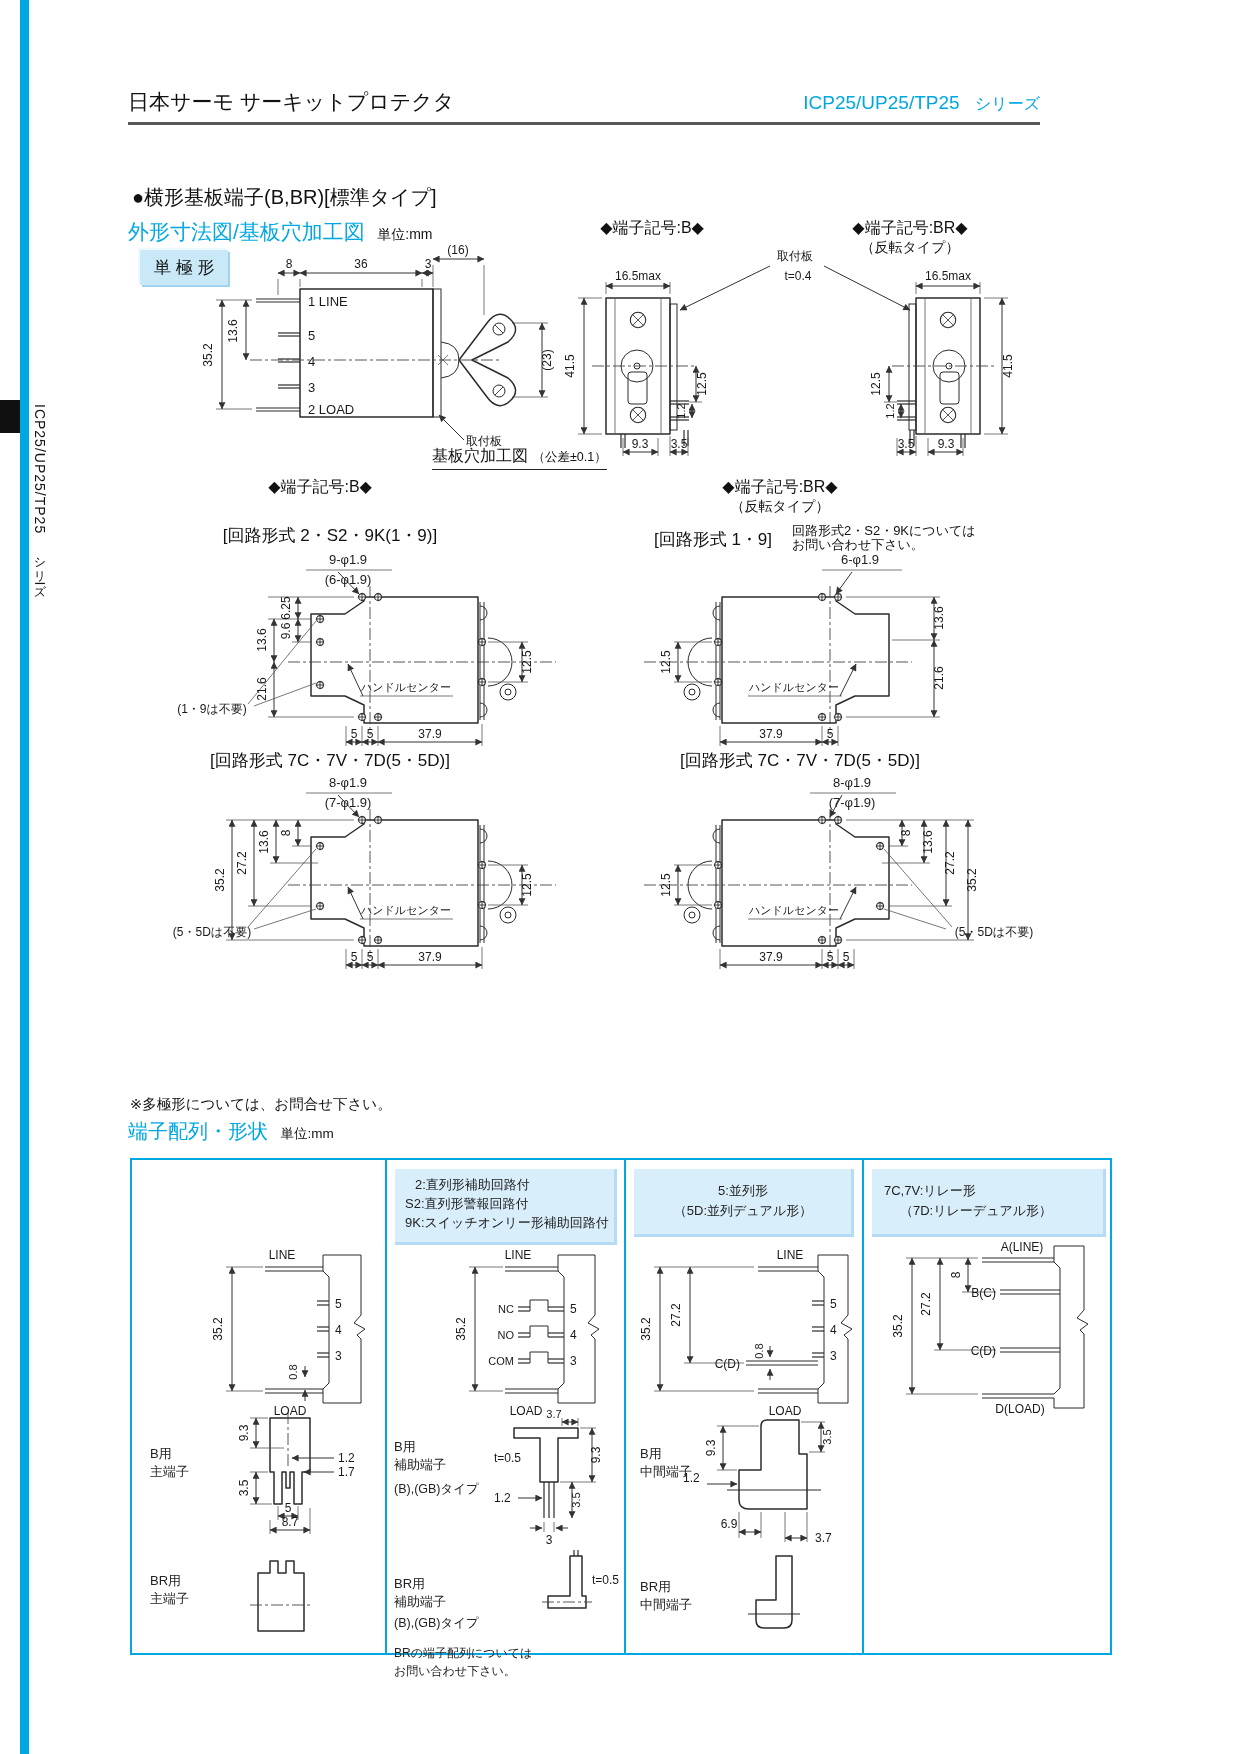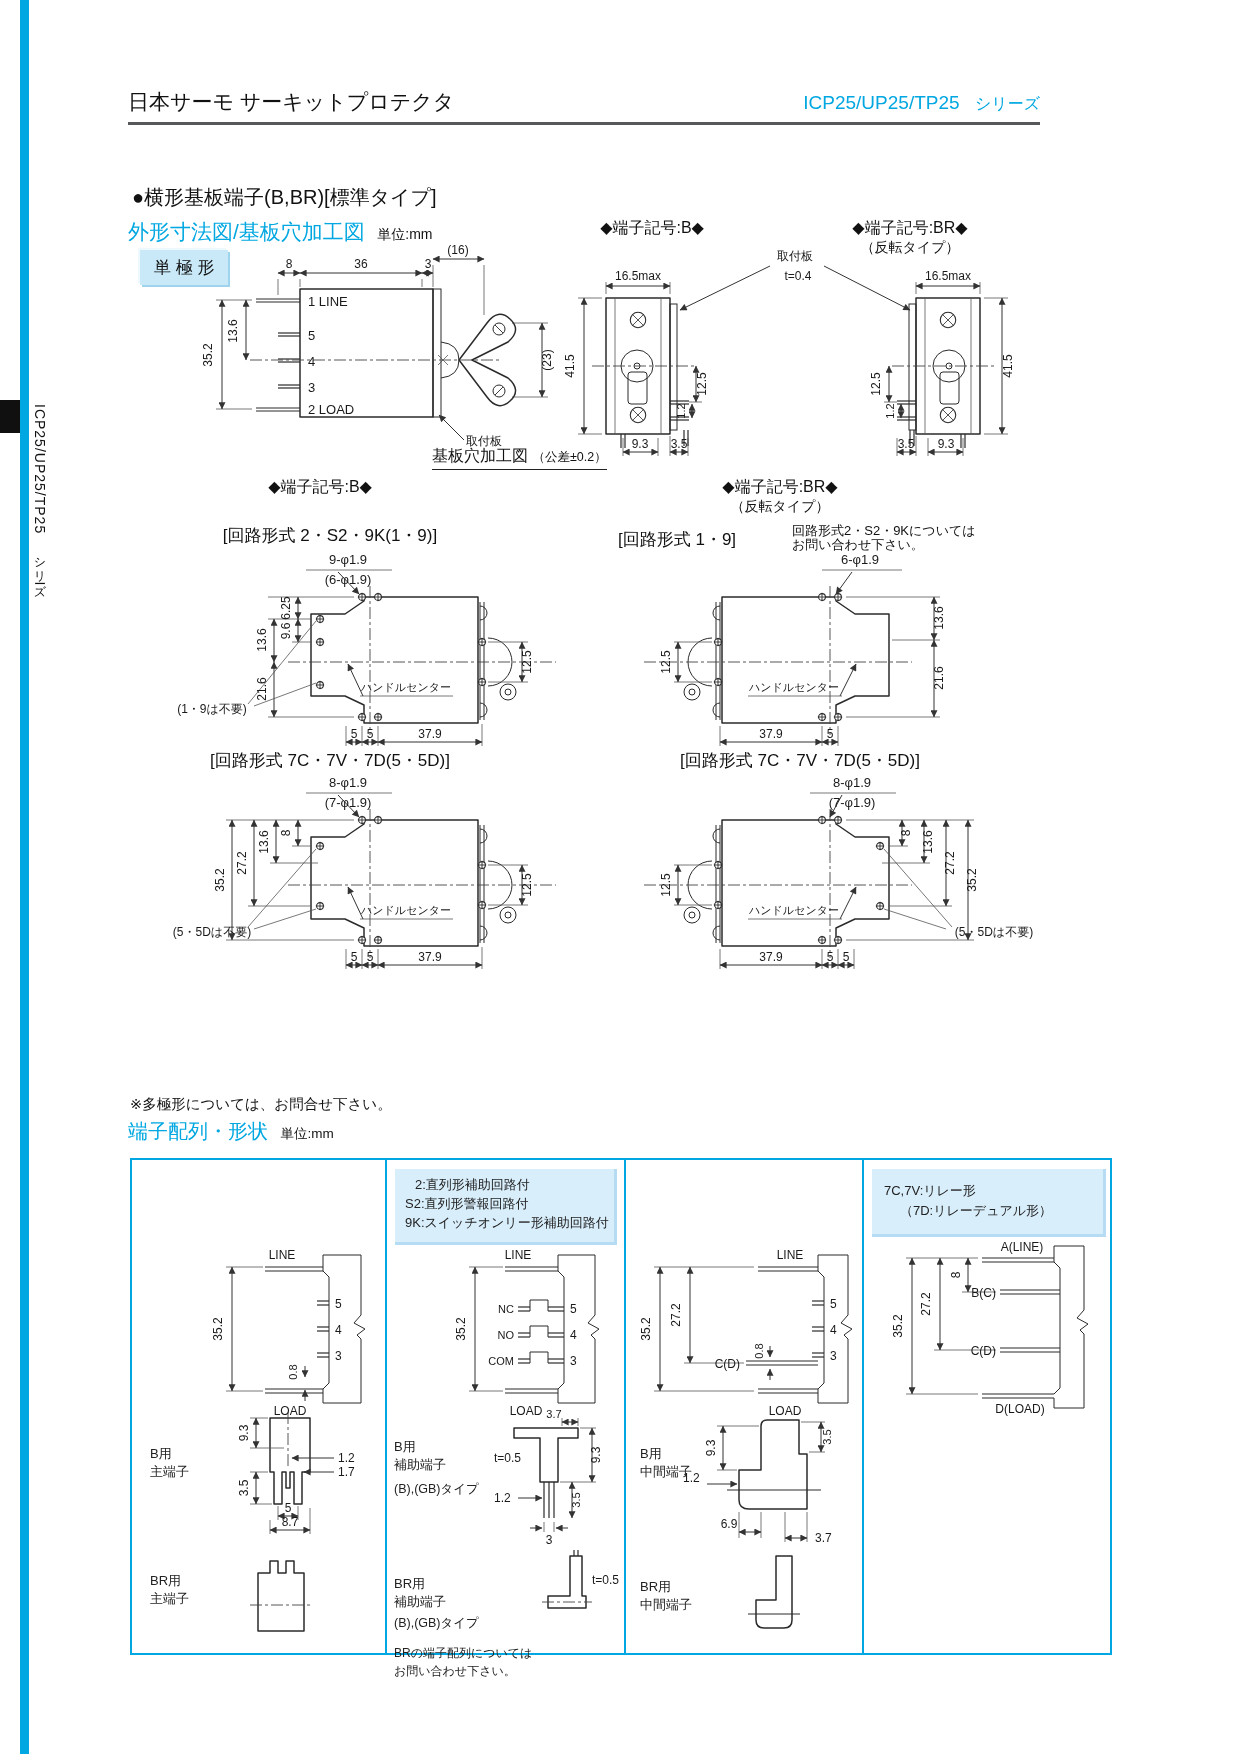--- a/index.html
+++ b/index.html
@@ -223,7 +223,7 @@
 
 <div class="abs" style="left:432px;top:446px;border-bottom:1.5px solid #222;padding-bottom:2px;white-space:nowrap">
   <span class="b" style="font-size:16px">基板穴加工図</span>
-  <span style="font-size:12.5px">（公差±0.2）</span>
+  <span style="font-size:12.5px">（公差±0.1）</span>
 </div>
 
 <div class="abs b" style="left:205px;top:477px;width:230px;text-align:center;font-size:16px">◆端子記号:B◆</div>

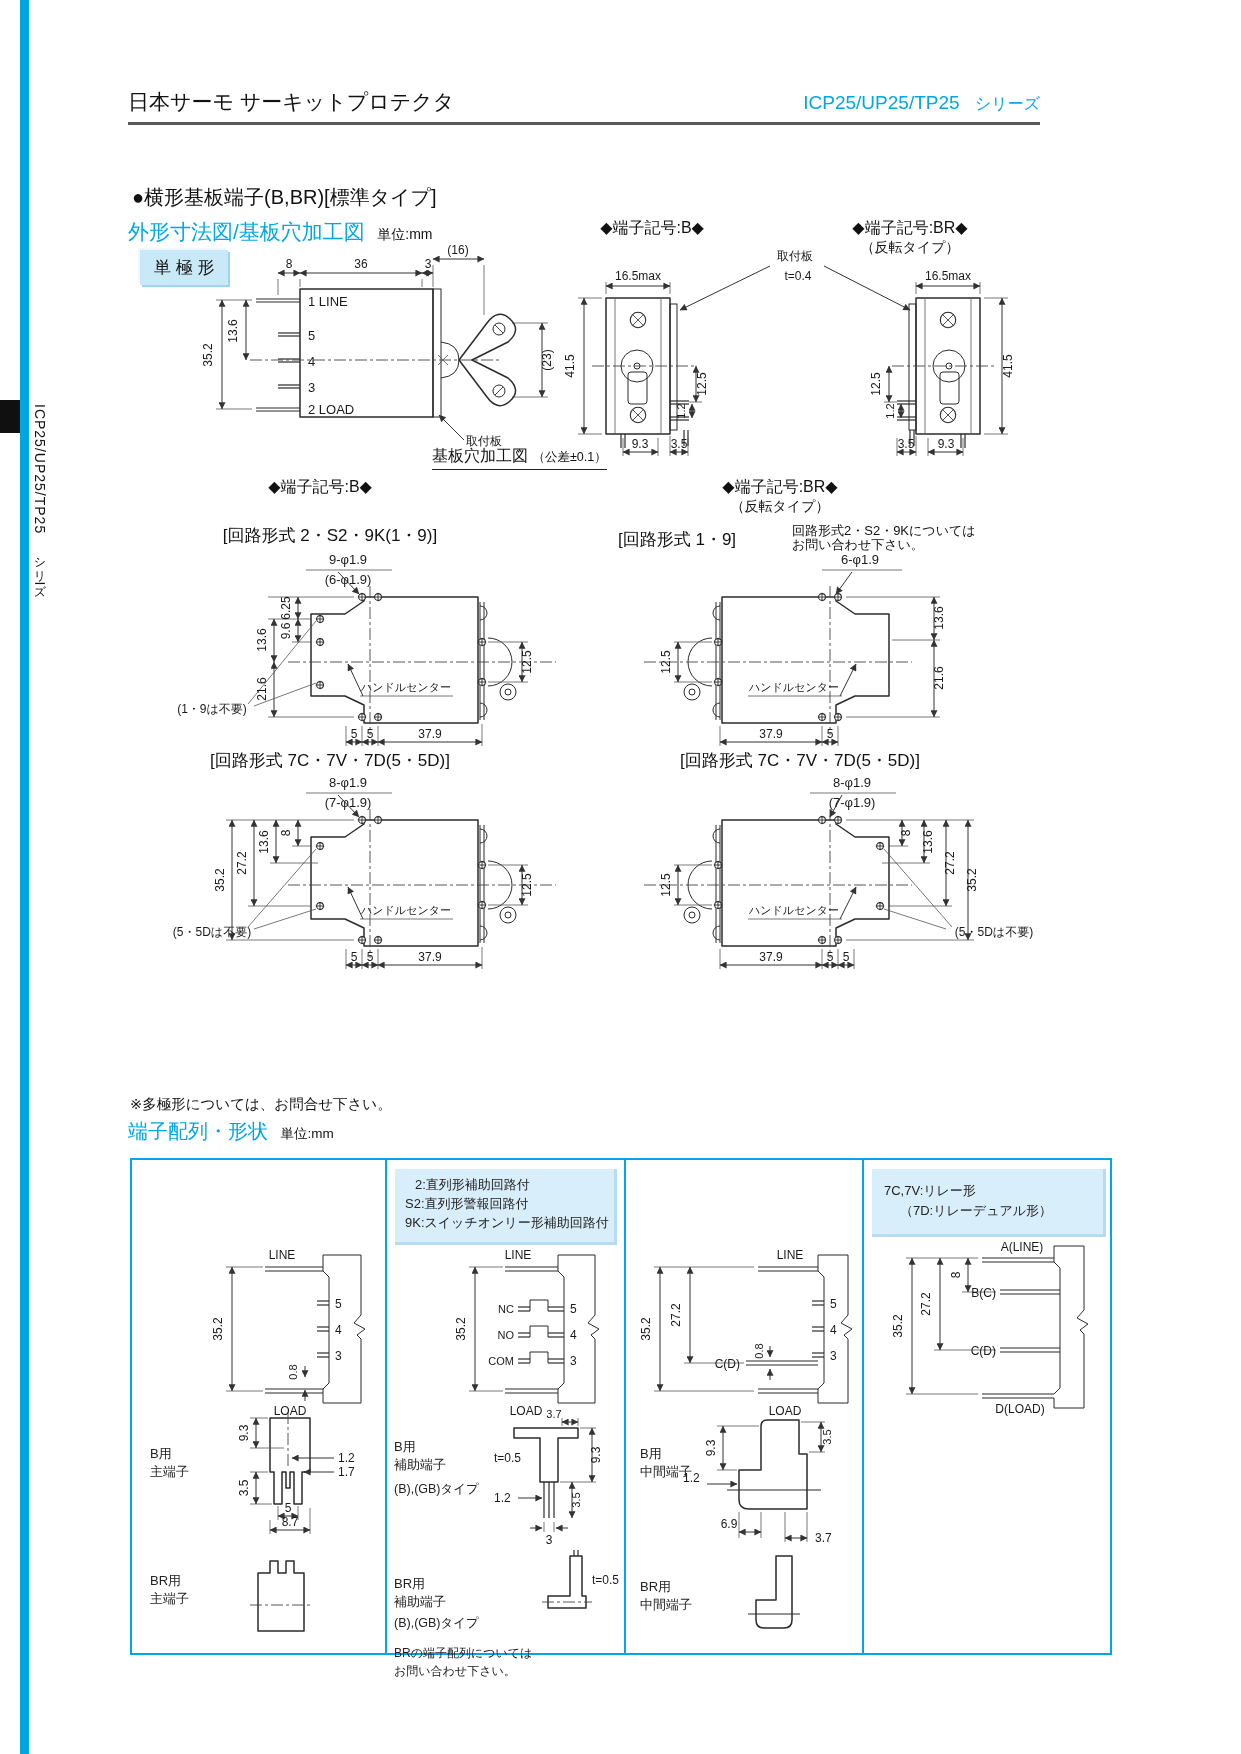--- a/index.html
+++ b/index.html
@@ -230,7 +230,7 @@
 <div class="abs b" style="left:660px;top:477px;width:240px;text-align:center;font-size:16px">◆端子記号:BR◆</div>
 <div class="abs" style="left:660px;top:498px;width:240px;text-align:center;font-size:14px">（反転タイプ）</div>
 <div class="abs" style="left:170px;top:524px;width:320px;text-align:center;font-size:17px">[回路形式 2・S2・9K(1・9)]</div>
-<div class="abs" style="left:618px;top:528px;width:190px;text-align:left;font-size:17px">[回路形式 1・9]</div>
+<div class="abs" style="left:618px;top:528px;width:190px;text-align:center;font-size:17px">[回路形式 1・9]</div>
 <div class="abs" style="left:792px;top:524px;width:200px;font-size:13px;line-height:14px">
   <div>回路形式2・S2・9Kについては</div>
   <div>お問い合わせ下さい。</div>

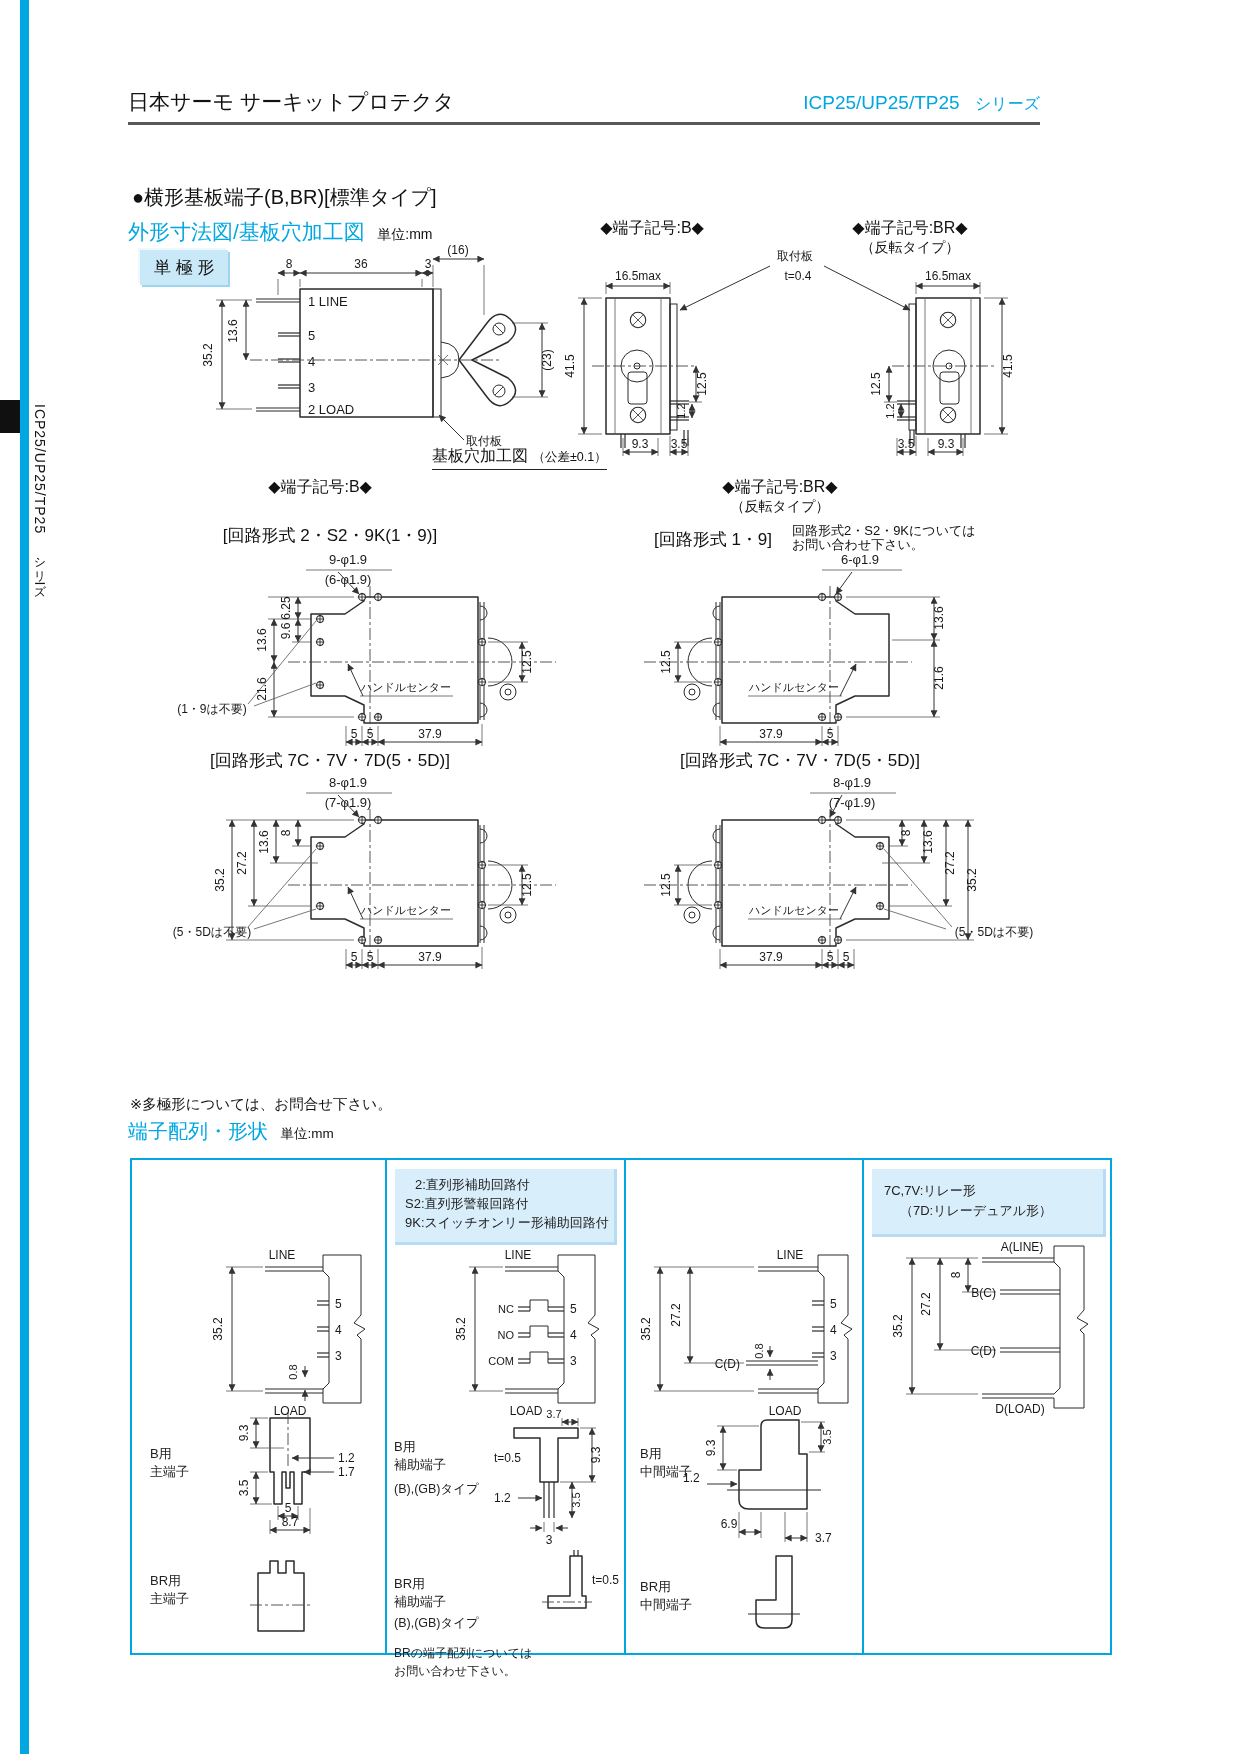--- a/index.html
+++ b/index.html
@@ -497,6 +497,10 @@
     <div>S2:直列形警報回路付</div>
     <div>9K:スイッチオンリー形補助回路付</div>
   </div>
+  <div class="abs hdrbox" style="left:500px;top:7px;width:222px;height:70px;padding-top:14px;text-align:center">
+    <div>5:並列形</div>
+    <div>（5D:並列デュアル形）</div>
+  </div>
   <div class="abs hdrbox" style="left:738px;top:7px;width:236px;height:70px;padding:14px 0 0 14px">
     <div>7C,7V:リレー形</div>
     <div style="padding-left:16px">（7D:リレーデュアル形）</div>

